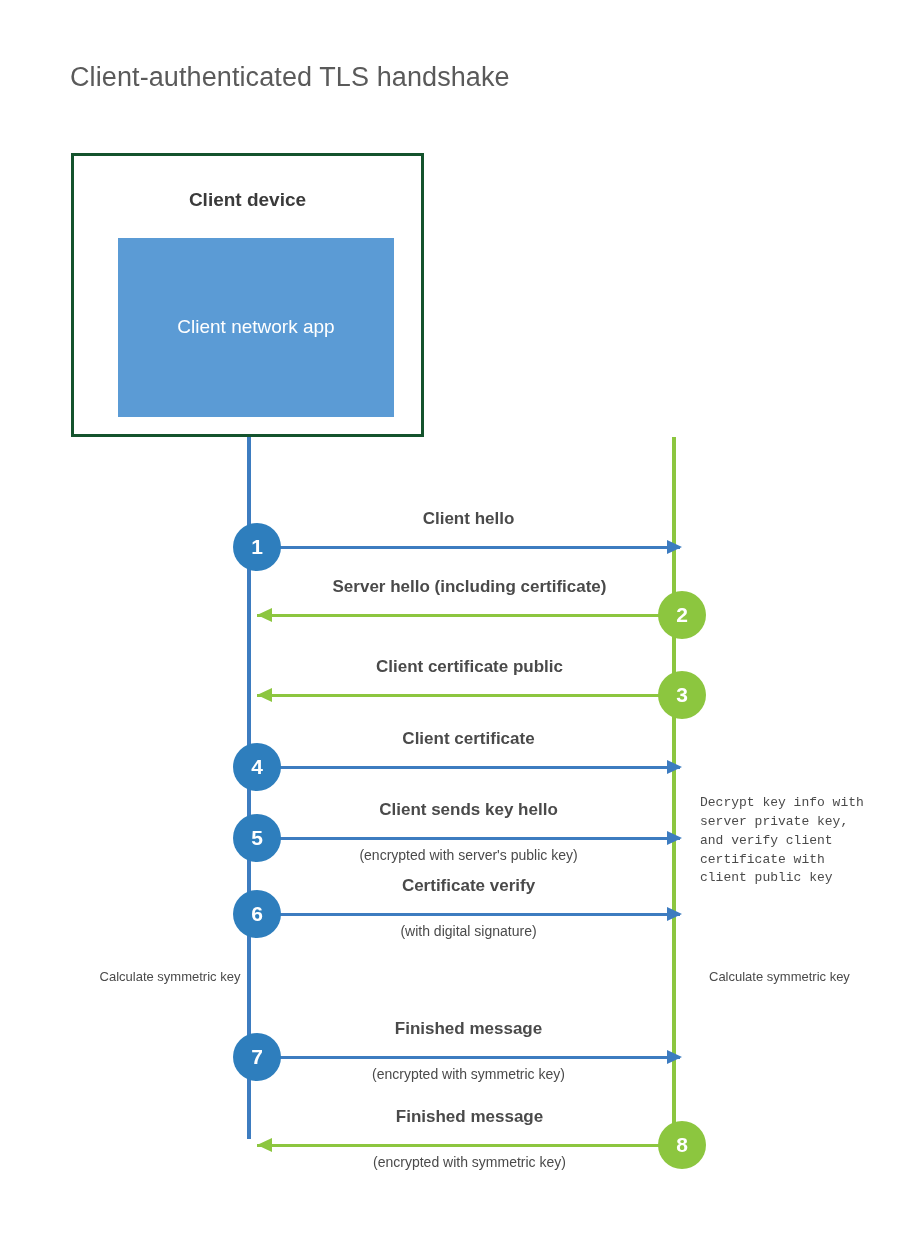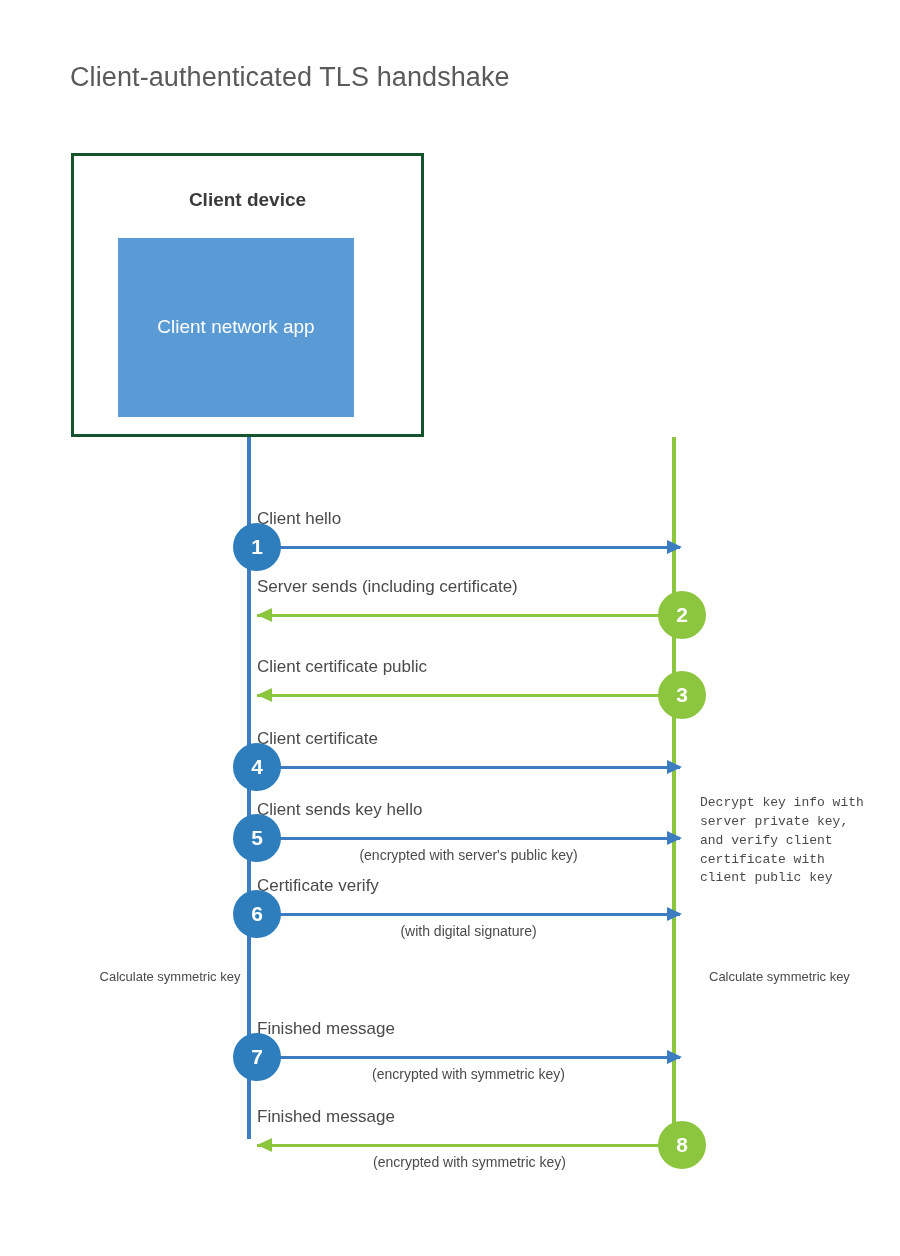--- a/index.html
+++ b/index.html
@@ -30,7 +30,7 @@
   }
 
   .client-app {
-    position: absolute; left: 36px; top: 74px; width: 236px; height: 179px;
+    position: absolute; left: 36px; top: 74px; width: 276px; height: 179px;
     background: #5b9bd5; color: #ffffff;
     display: flex; align-items: center; justify-content: center;
     text-align: center; font-size: 19px; line-height: 1.3; font-weight: 400;

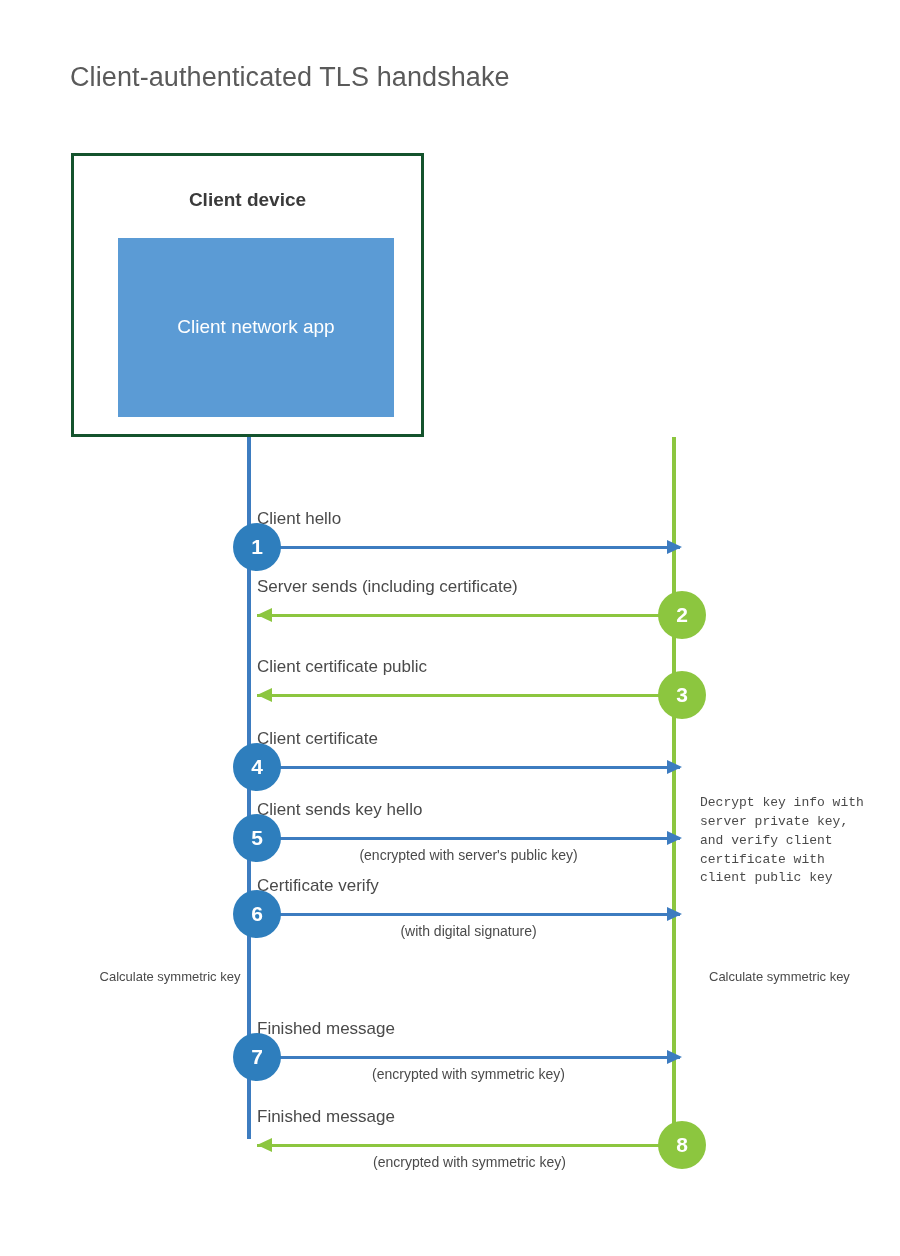--- a/index.html
+++ b/index.html
@@ -85,7 +85,7 @@
 
   .msg-label {
     position: absolute; left: 217px; width: 423px; top: -38px;
-    text-align: left; font-size: 17px; color: #4a4a4a; white-space: nowrap;
+    text-align: center; font-size: 17px; color: #4a4a4a; white-space: nowrap; font-weight: bold;
   }
   .msg.rtl .msg-label { width: 425px; }
 

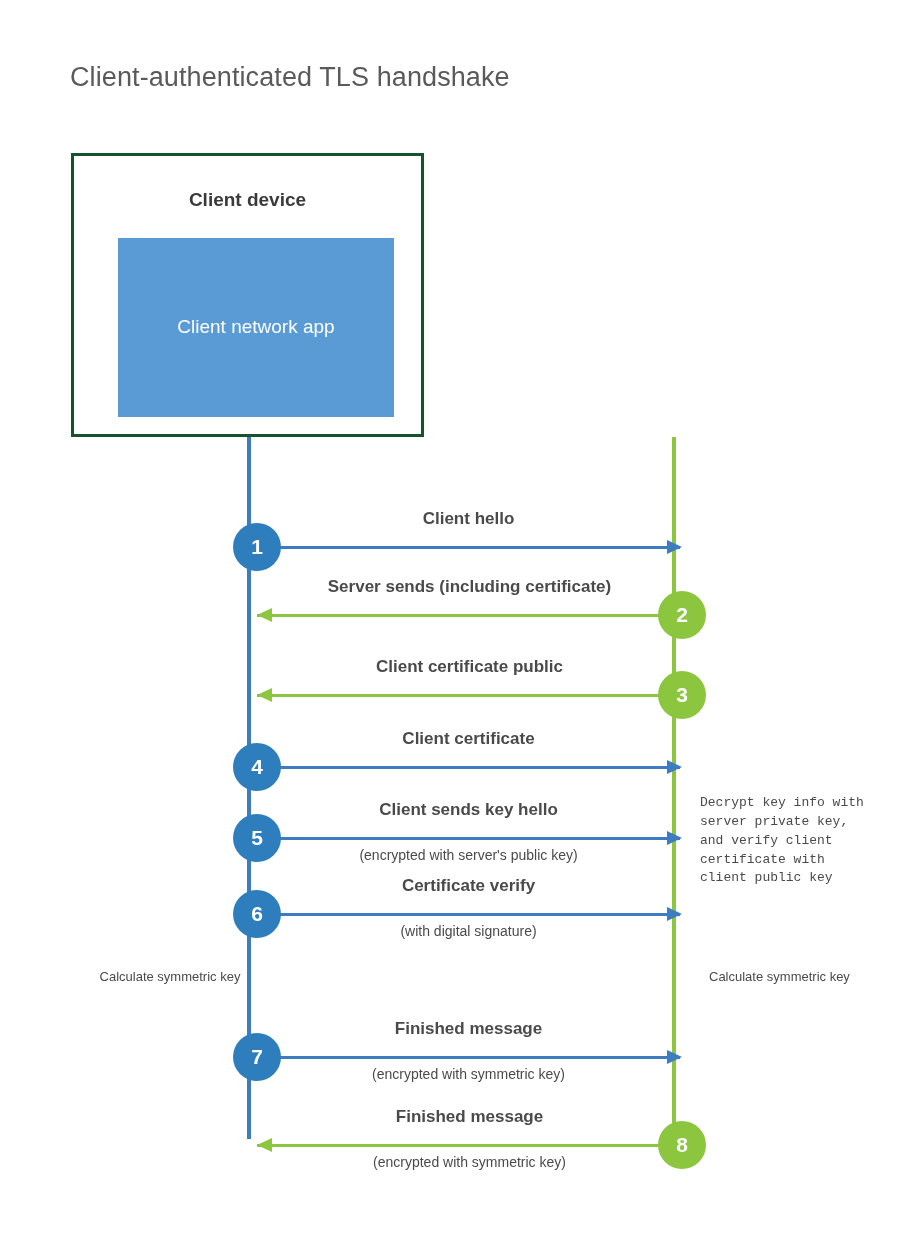--- a/index.html
+++ b/index.html
@@ -127,7 +127,7 @@
   </div>
 
   <div class="msg rtl" style="top:575px">
-    <div class="msg-label">Server sends (including certificate)</div>
+    <div class="msg-label">Server hello (including certificate)</div>
     <div class="msg-line"></div>
     <div class="arrow-head"></div>
     <div class="step-badge">2</div>

